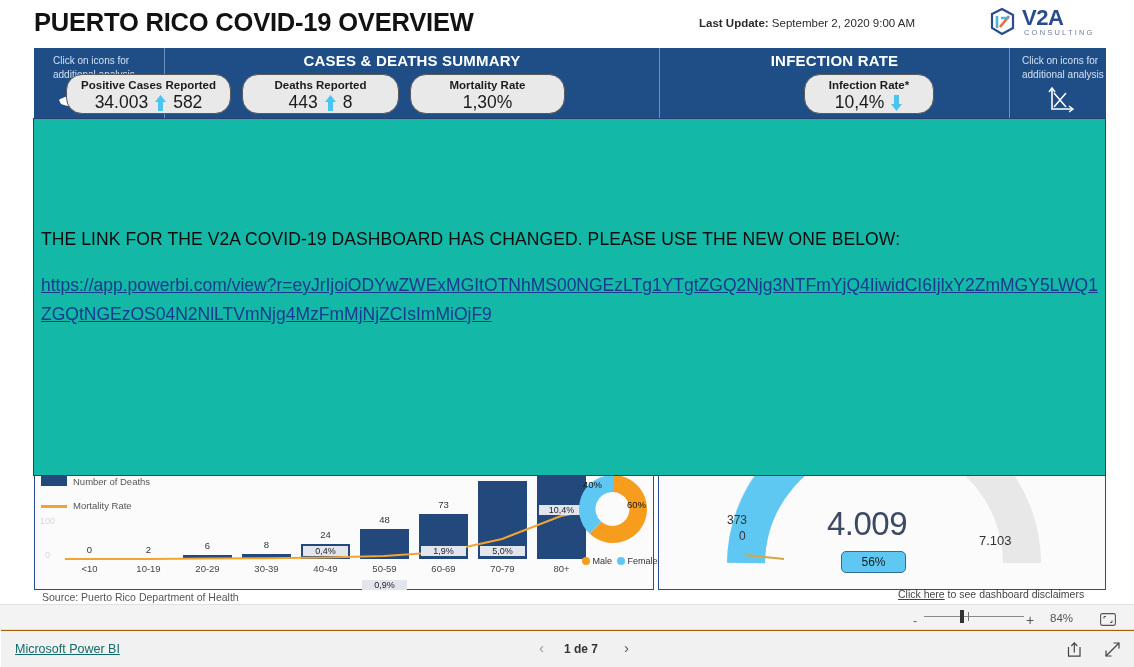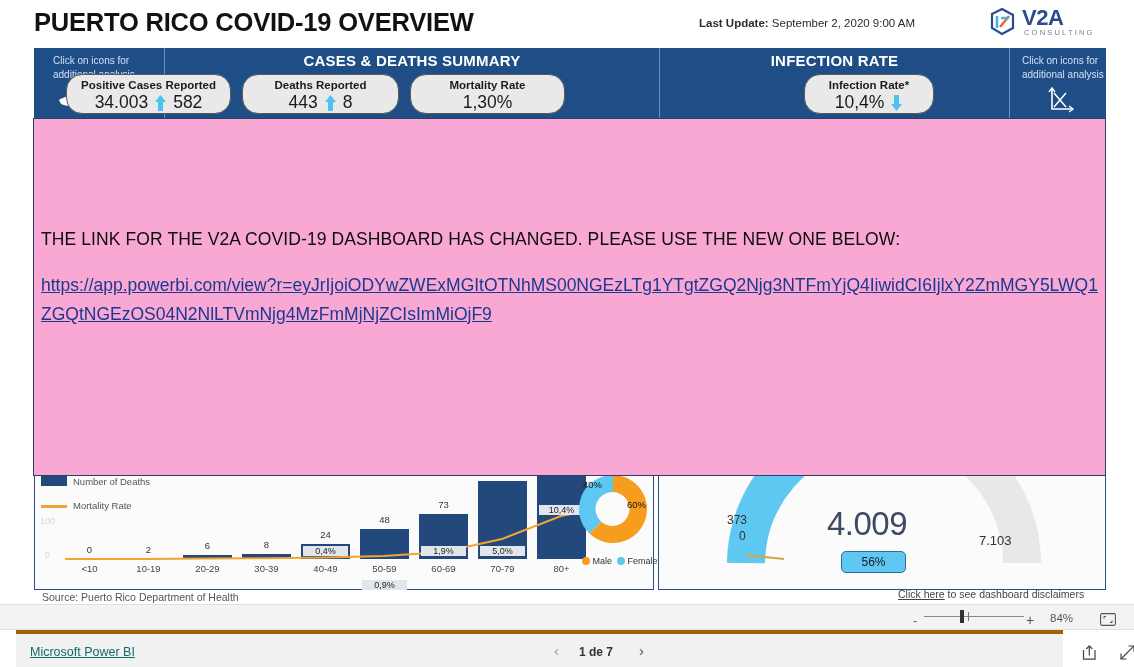--- a/index.html
+++ b/index.html
@@ -127,7 +127,7 @@
   
   .overlay {
     position: absolute; left: 33px; top: 118px; width: 1073px; height: 358px;
-    background: #f9a8d4; border: 1.5px solid #2a3f6e;
+    background: #14b8a6; border: 1.5px solid #2a3f6e;
   }
   .notice-head {
     position: absolute; left: 7px; top: 110px; width: 1050px;

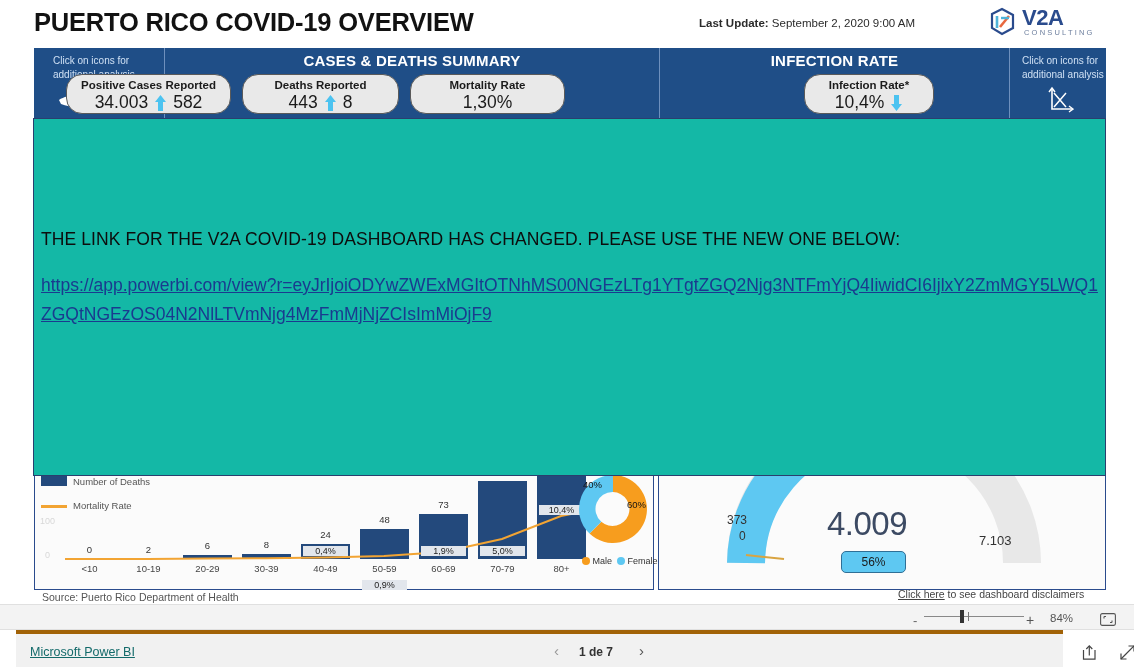--- a/index.html
+++ b/index.html
@@ -153,8 +153,8 @@
   .zb-fit   { position: absolute; left: 1100px; top: 8px; }
 
   .statusbar {
-    position: absolute; left: 16px; top: 630px; width: 1047px; height: 37px;
-    background: #f1f1f1; border-top: 4px solid #a16207;
+    position: absolute; left: 1px; top: 630px; width: 1134px; height: 37px;
+    background: #f1f1f1; border-top: 1px solid #a16207;
   }
   .pbi-link {
     position: absolute; left: 14px; top: 11px; font-size: 12.5px;

